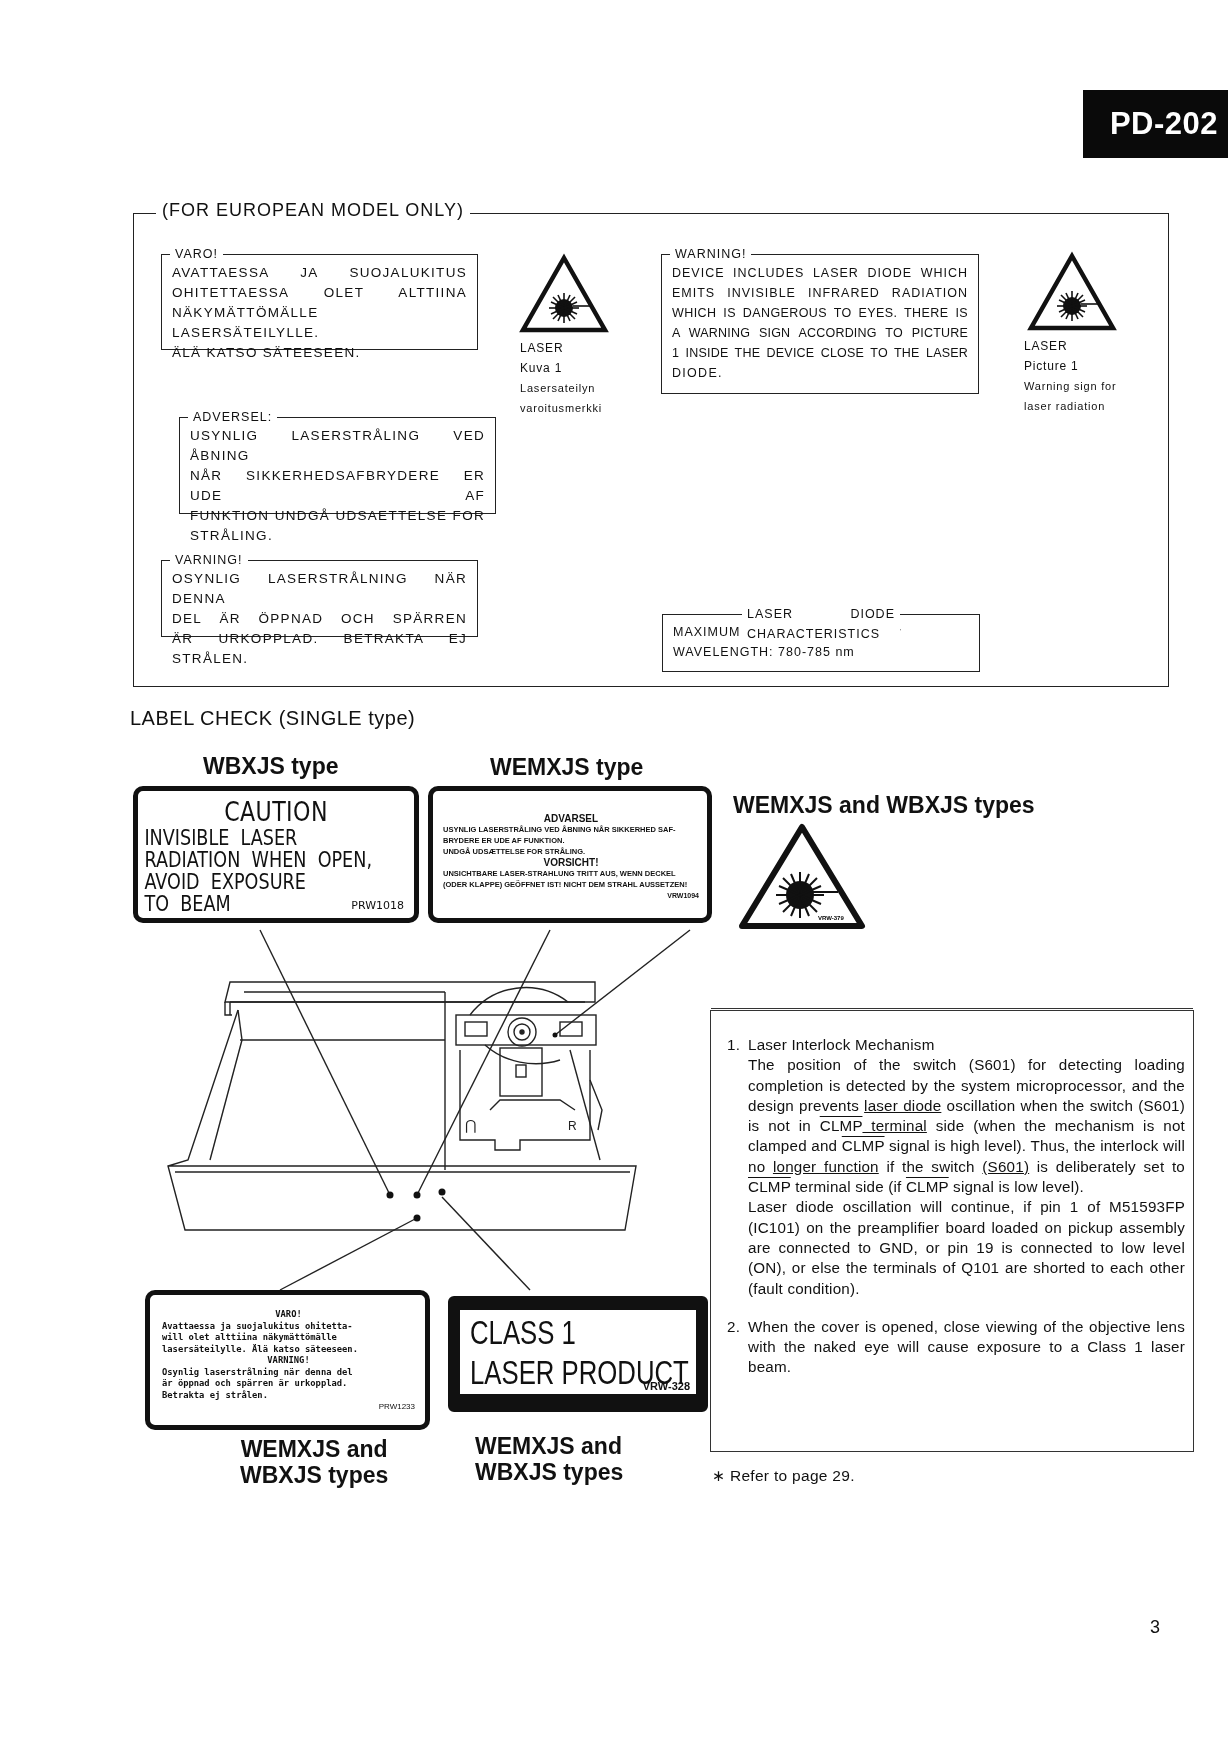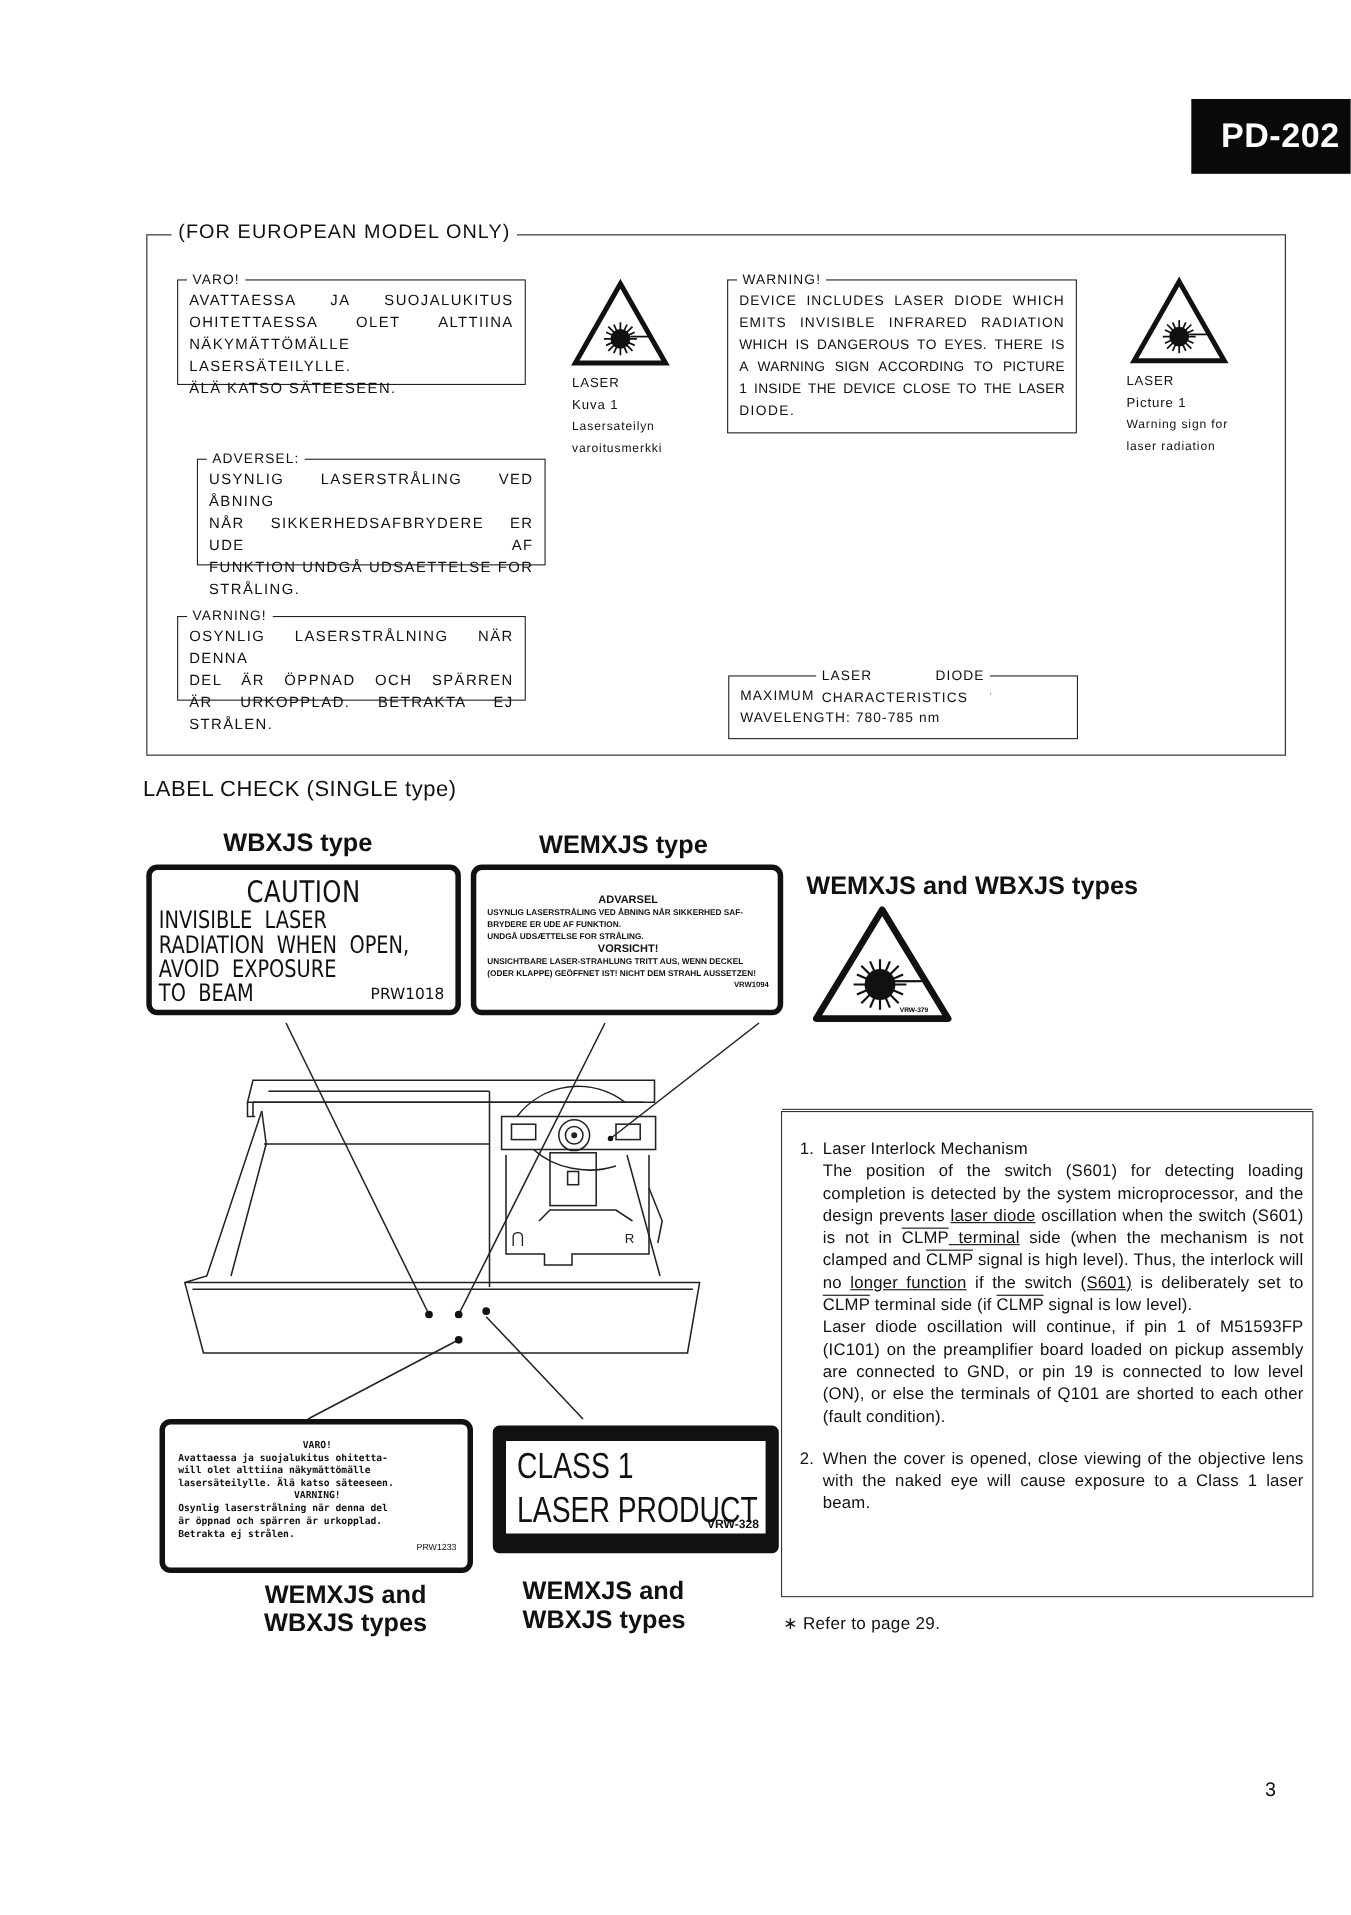--- a/index.html
+++ b/index.html
@@ -23,7 +23,7 @@
   .caution-card { left:133px; top:786px; width:286px; height:137px; font-family:"DejaVu Sans", sans-serif; }
   .caution-card .title { text-align:center; font-size:27px; letter-spacing:0.5px; transform:scaleX(0.82); margin-top:6px; line-height:30px; }
   .caution-card .body { font-size:22px; line-height:22px; padding-left:8px; transform:scaleX(0.8); transform-origin:left; white-space:pre; }
-  .caution-card .code { position:absolute; right:10px; bottom:6px; font-size:14px; }
+  .caution-card .code { position:absolute; right:10px; bottom:6px; font-size:11px; }
   .adv-card { left:428px; top:786px; width:284px; height:137px; font-size:7.5px; font-weight:bold; line-height:11px; padding:22px 8px 4px 10px; }
   .adv-card .c { text-align:center; font-size:10px; }
   .adv-card .code { text-align:right; font-size:7px; }

